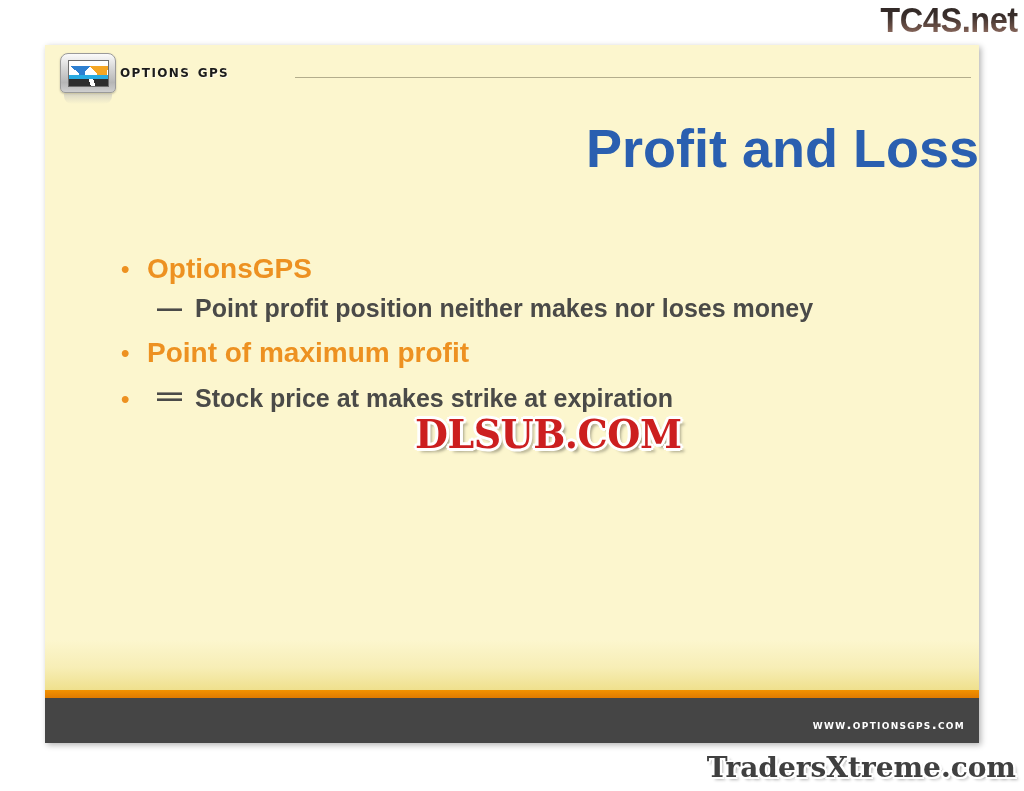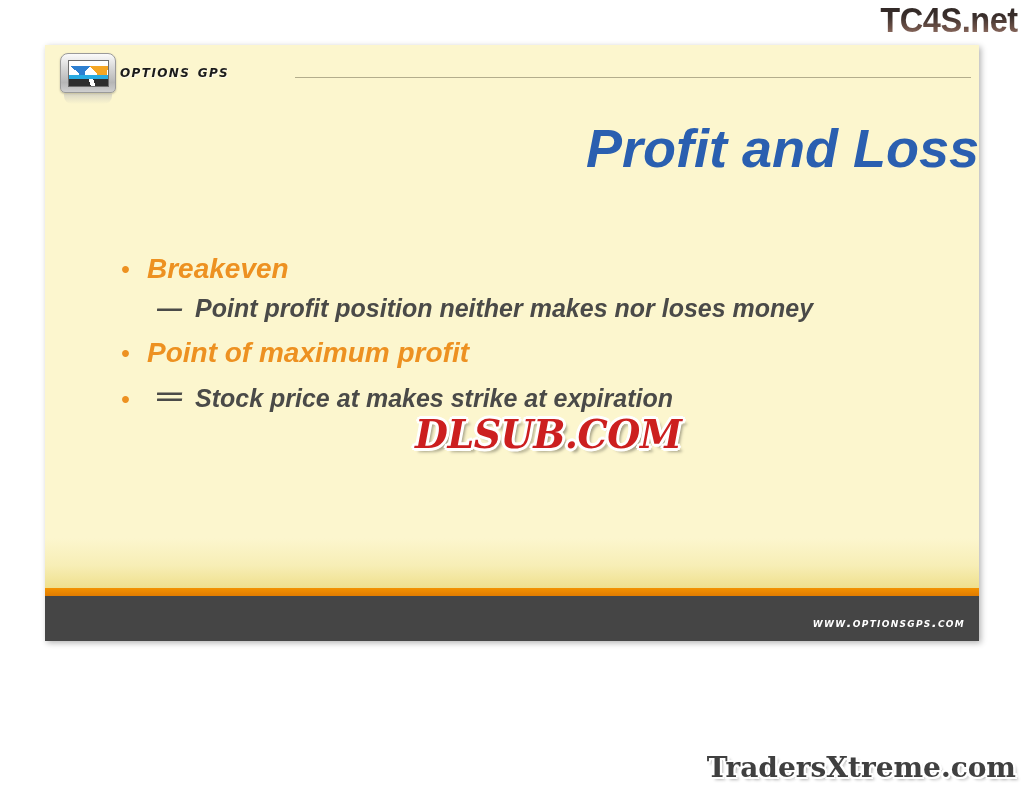--- a/index.html
+++ b/index.html
@@ -43,11 +43,10 @@
     left: 45px;
     top: 45px;
     width: 934px;
-    height: 596px;
+    height: 698px;
     background: #fcf6ce;
     box-shadow: 2px 2px 6px rgba(0,0,0,0.30);
     overflow: hidden;
-    font-style: italic;
   }
 
   

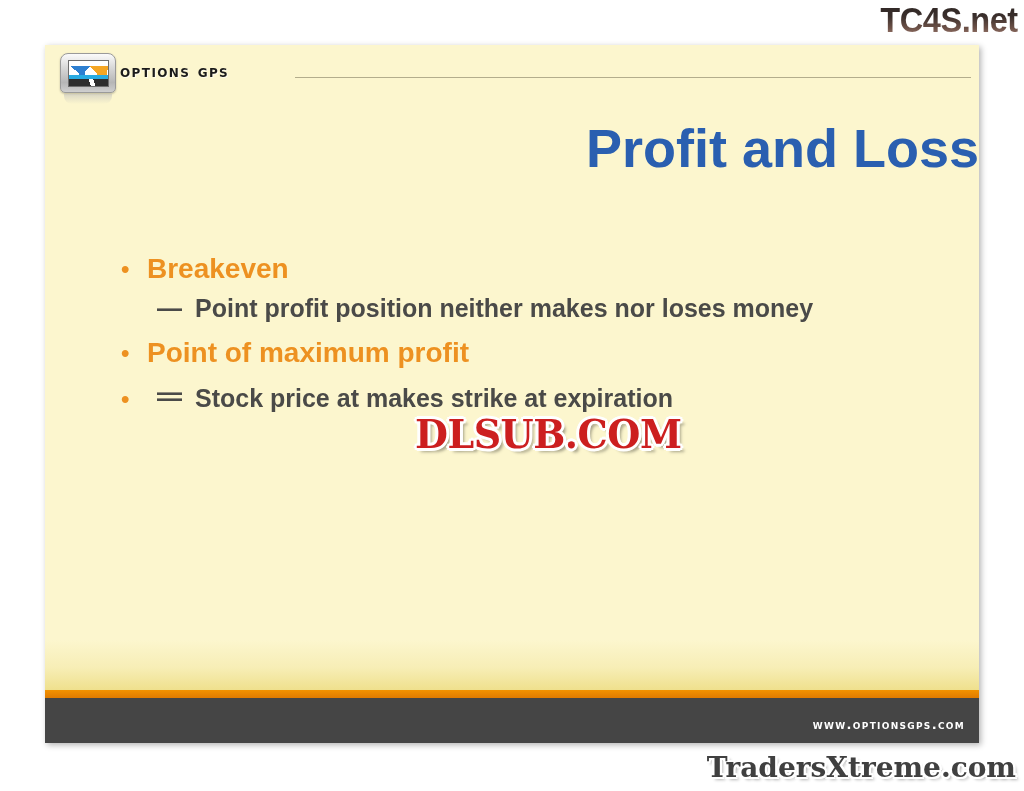--- a/index.html
+++ b/index.html
@@ -307,7 +307,7 @@
     <div class="grp">
       <div class="bullet-l1">
         <span class="dot">•</span>
-        <span>Breakeven</span>
+        <span>OptionsGPS</span>
       </div>
       <div class="bullet-l2">
         <span class="dash">—</span>

